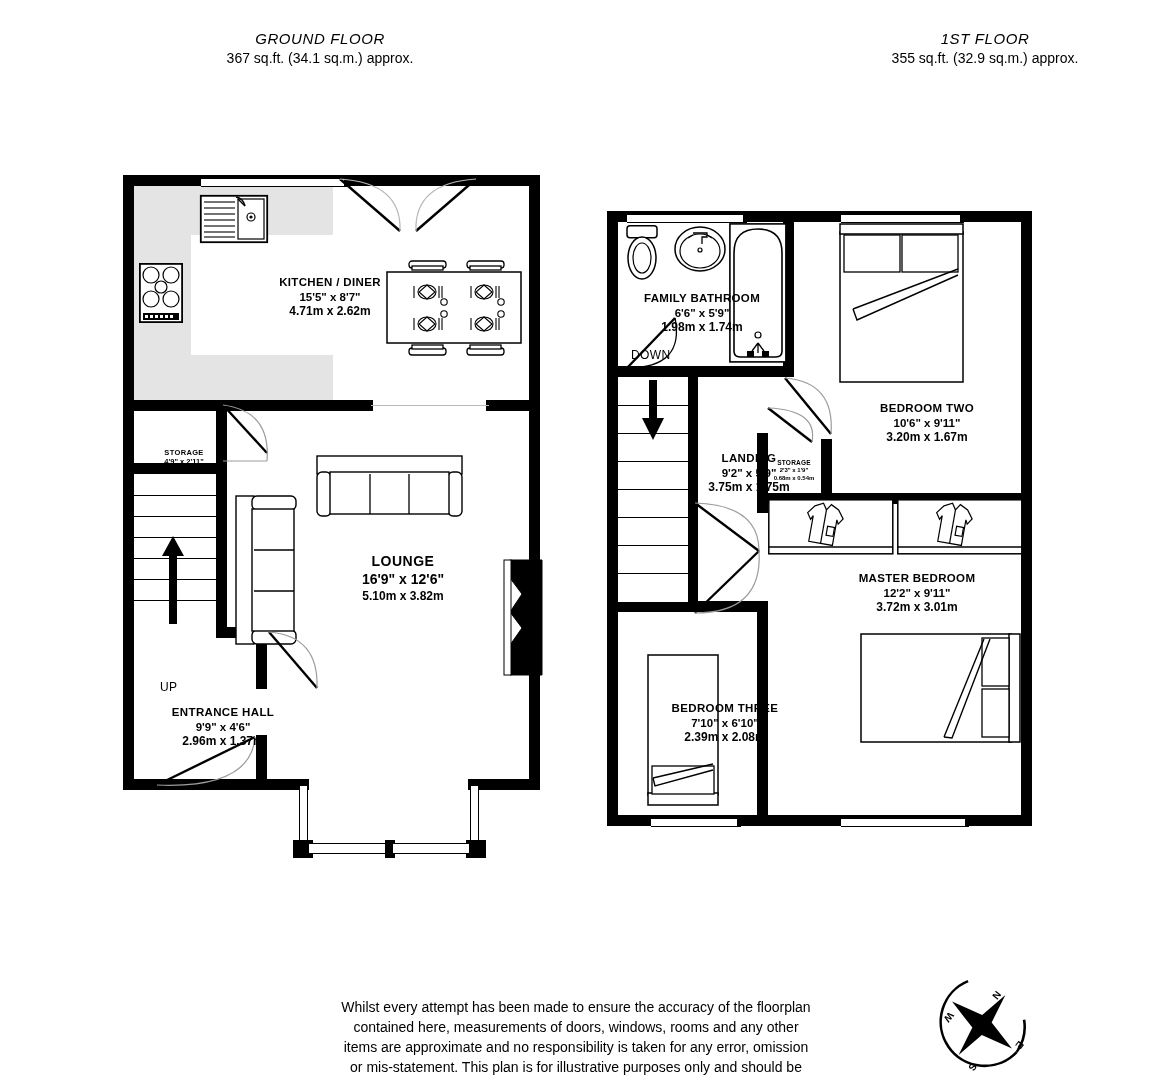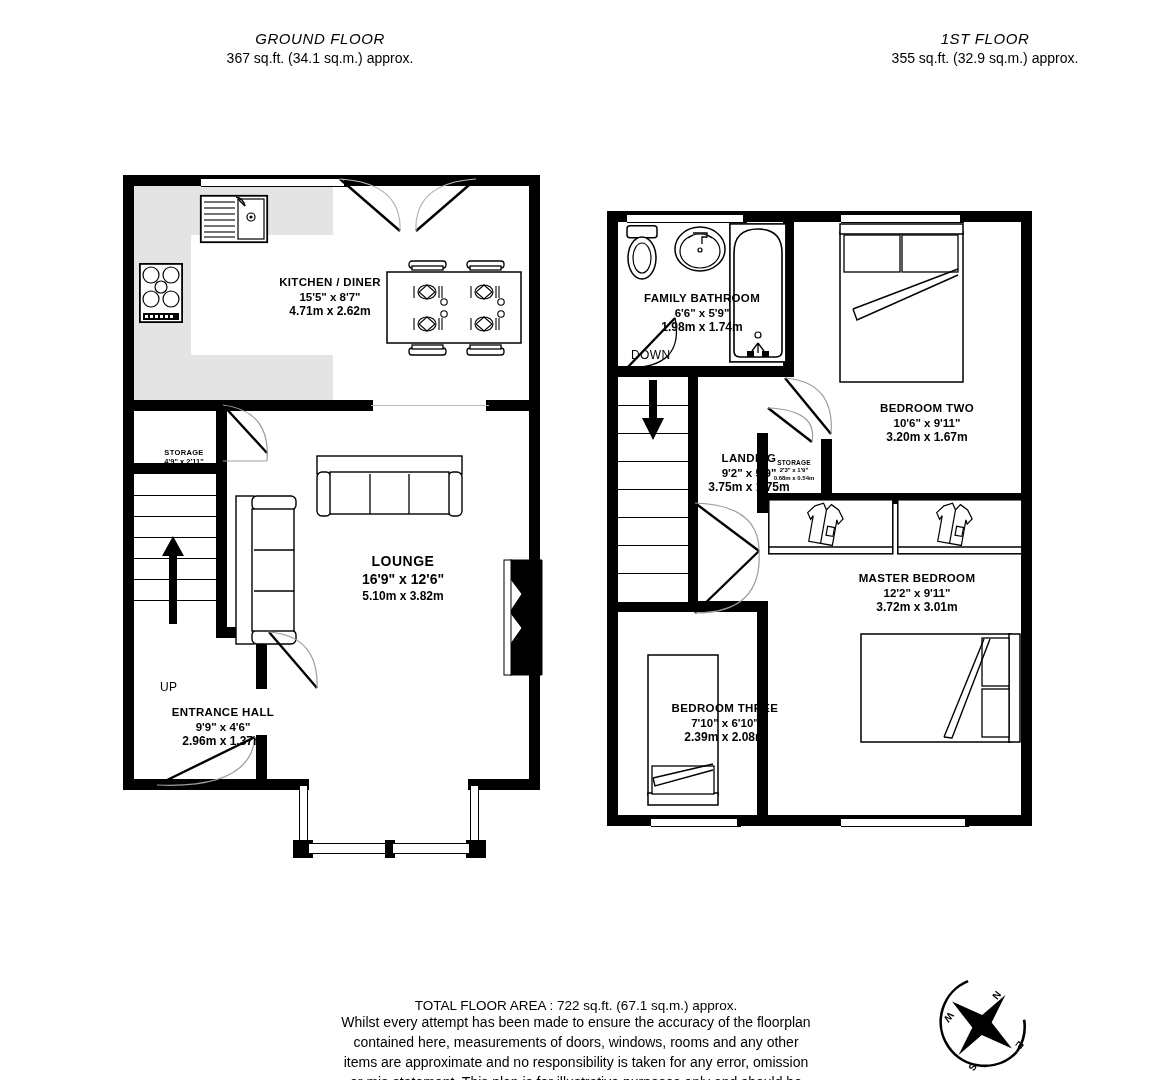--- a/index.html
+++ b/index.html
@@ -483,7 +483,6 @@
   </div>
 
   <div id="footer" style="top:998px;">
-    <div class="total">TOTAL FLOOR AREA : 722 sq.ft. (67.1 sq.m.) approx.</div>
     <div class="disc" style="width:480px; margin:0 auto;">Whilst every attempt has been made to ensure the accuracy of the floorplan contained here, measurements of doors, windows, rooms and any other items are approximate and no responsibility is taken for any error, omission or mis-statement. This plan is for illustrative purposes only and should be used as such by any prospective purchaser. The services, systems and appliances shown have not been tested and no guarantee as to their operability or efficiency can be given.</div>
     <div class="made">Made with Metropix ©2026</div>
   </div>

